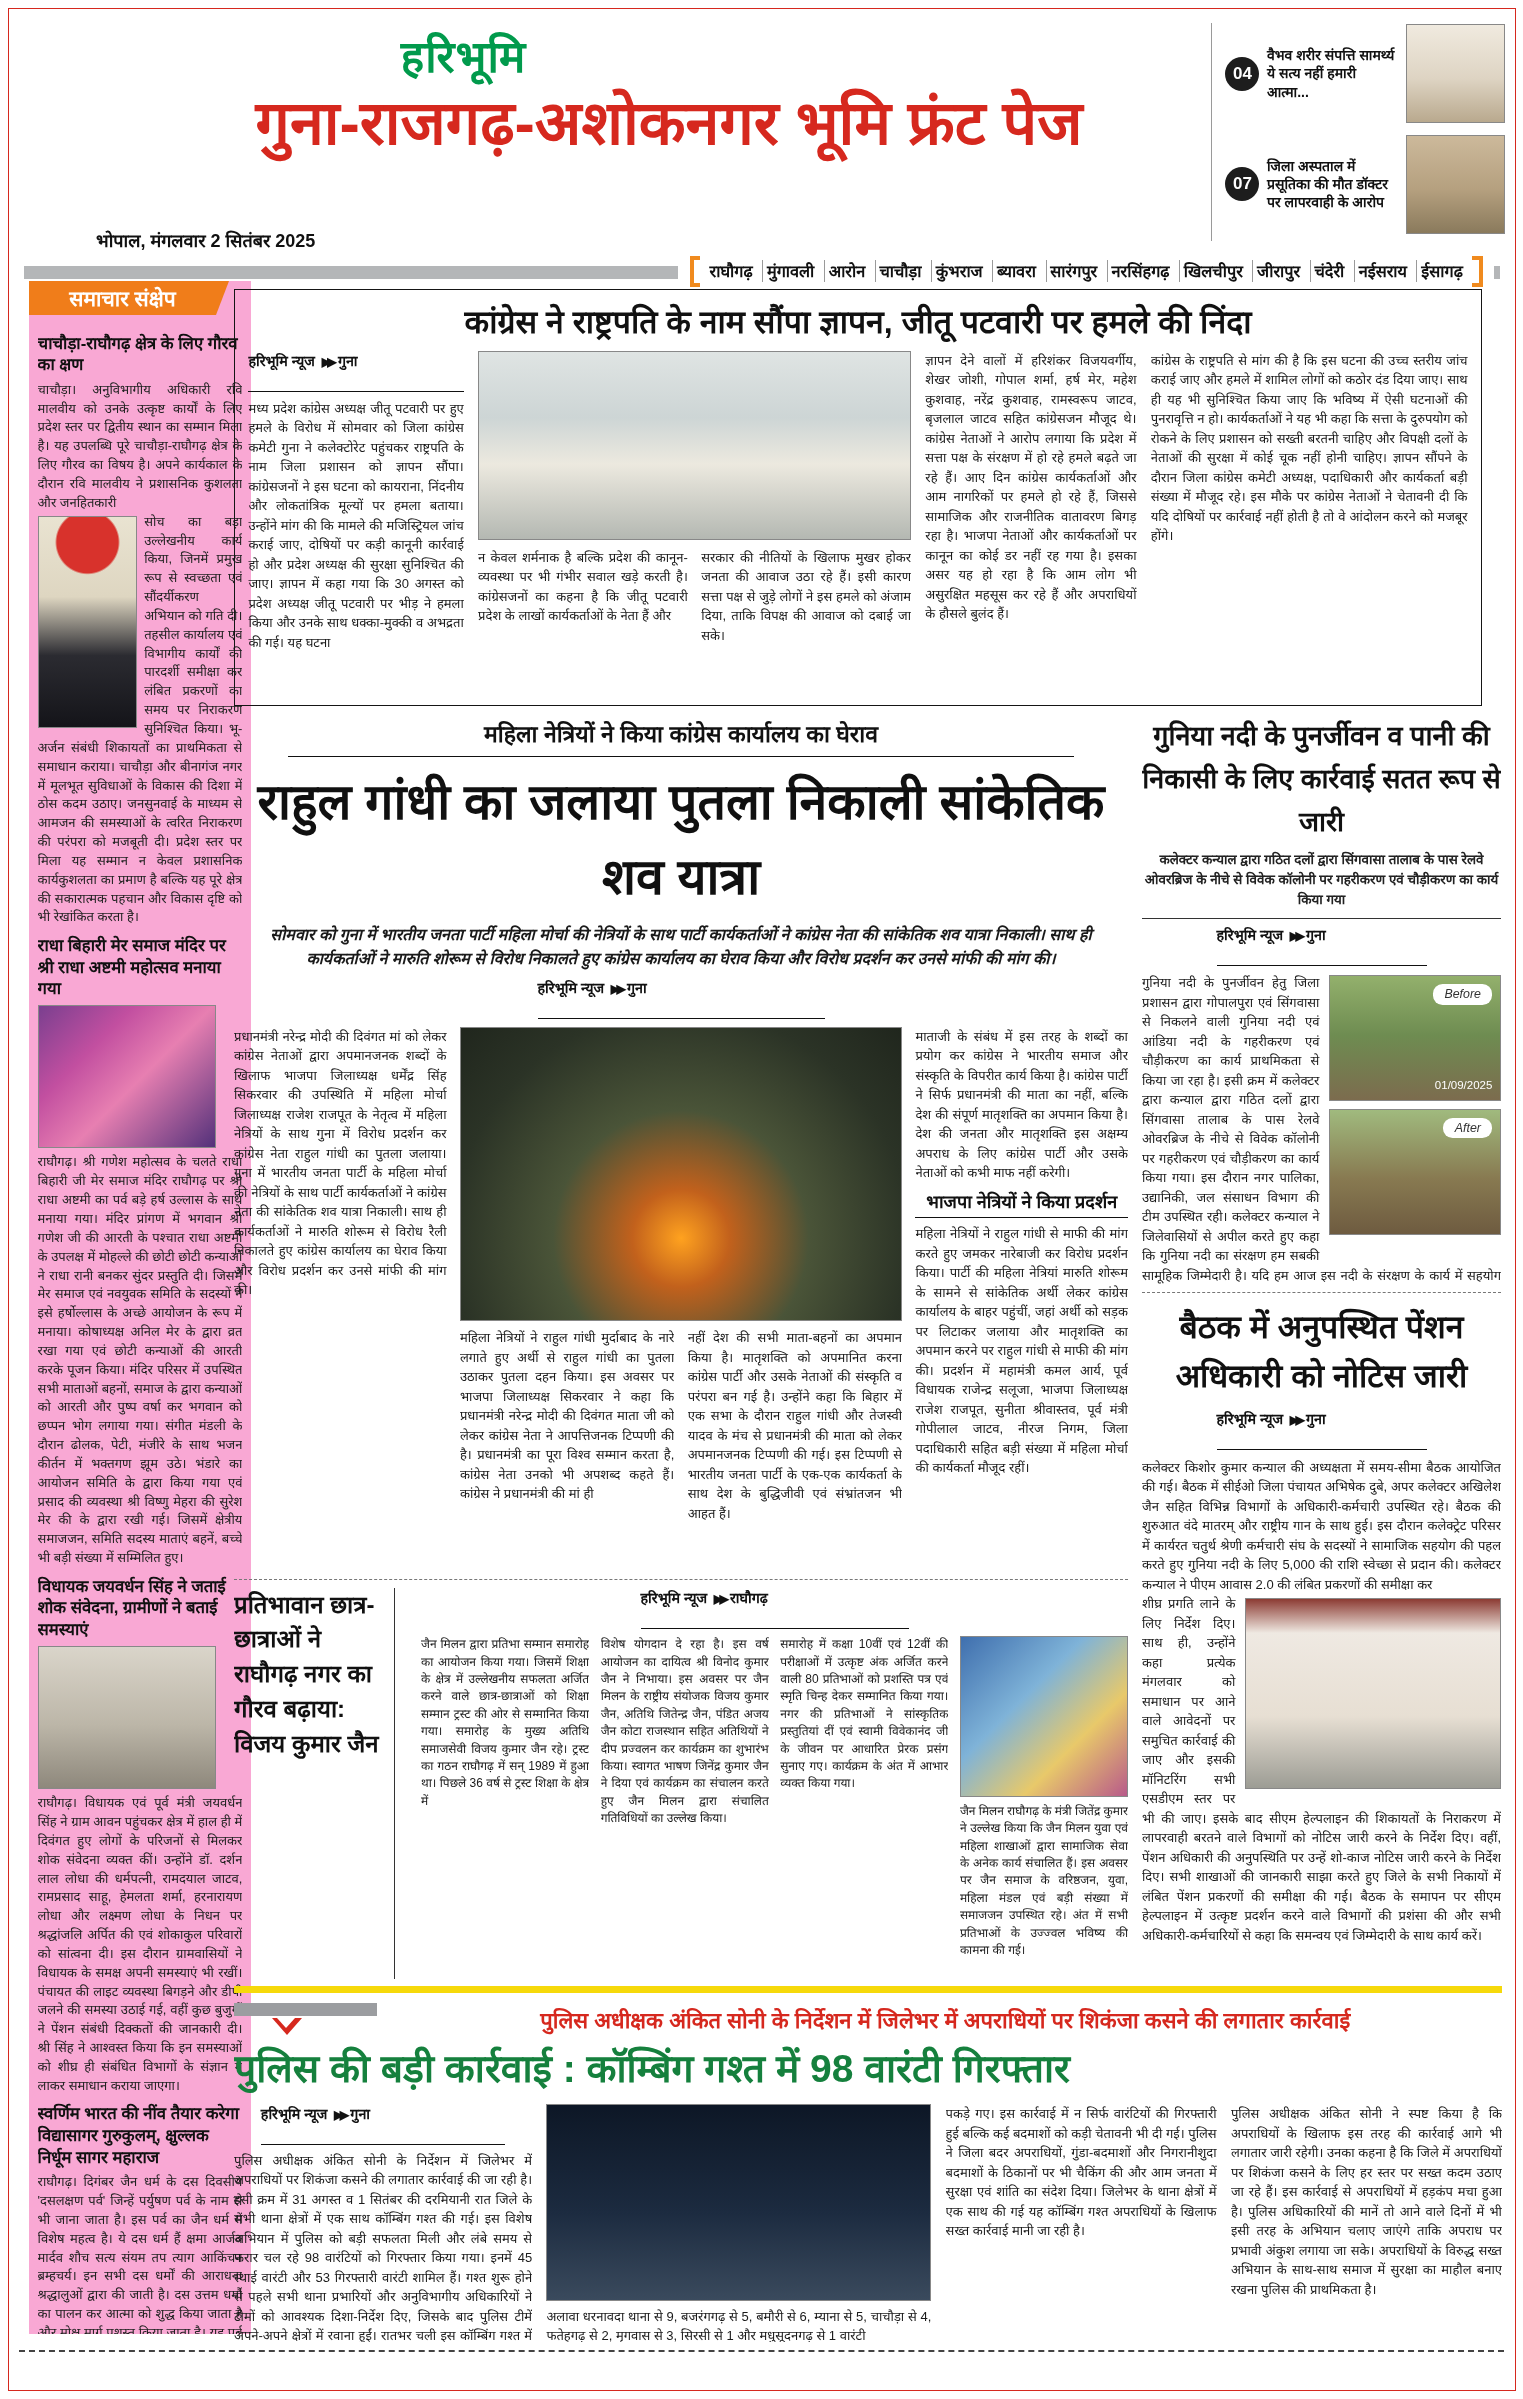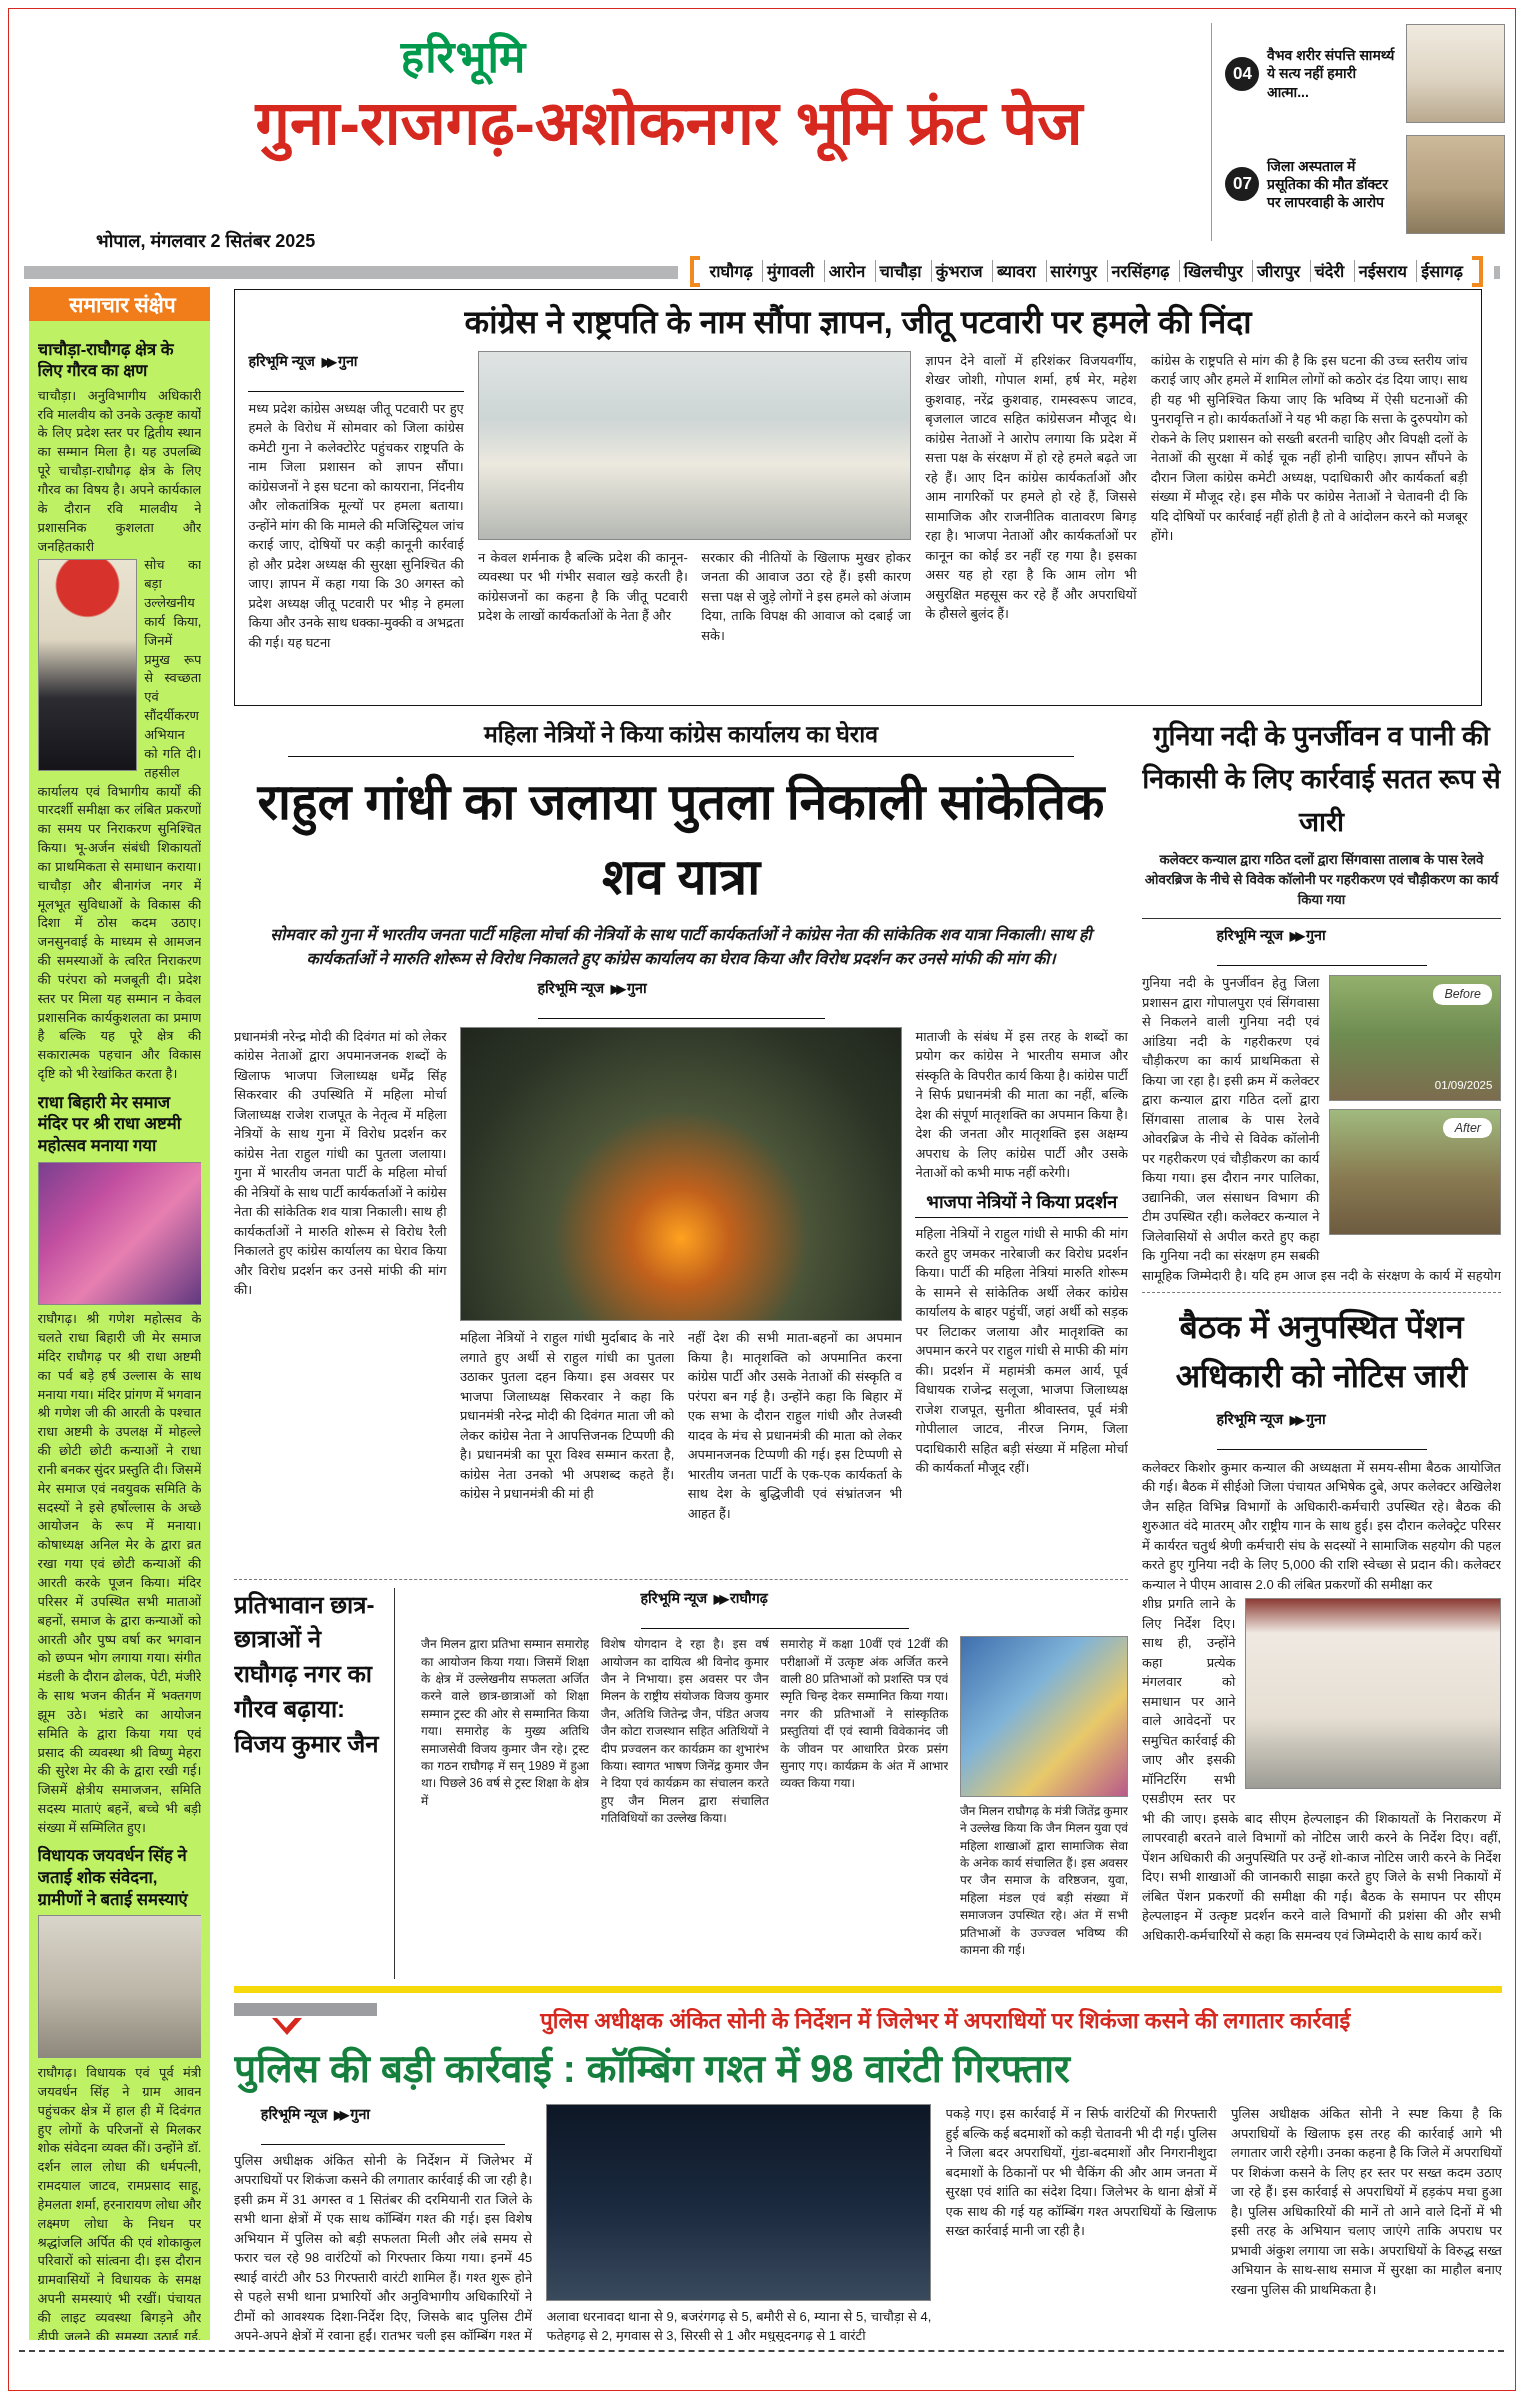--- a/index.html
+++ b/index.html
@@ -36,8 +36,8 @@
   .nav-city + .nav-city { border-left:1px solid #9a9a9a; }
 
   
-  .sidebar { position:absolute; left:29px; top:287px; width:181px; height:2053px;
-             background:#bef264; padding:44px 8.6px 7.6px 8.6px; overflow:hidden; }
+  .sidebar { position:absolute; left:29px; top:281px; width:222px; height:2053px;
+             background:#f9a8d4; padding:44px 8.6px 7.6px 8.6px; overflow:hidden; }
   .sidebar-header { position:absolute; left:0; top:0; width:187px; height:34px; background:#f07d1a;
              color:#fff; font-size:21px; font-weight:bold; display:flex; align-items:center;
              justify-content:center; }

